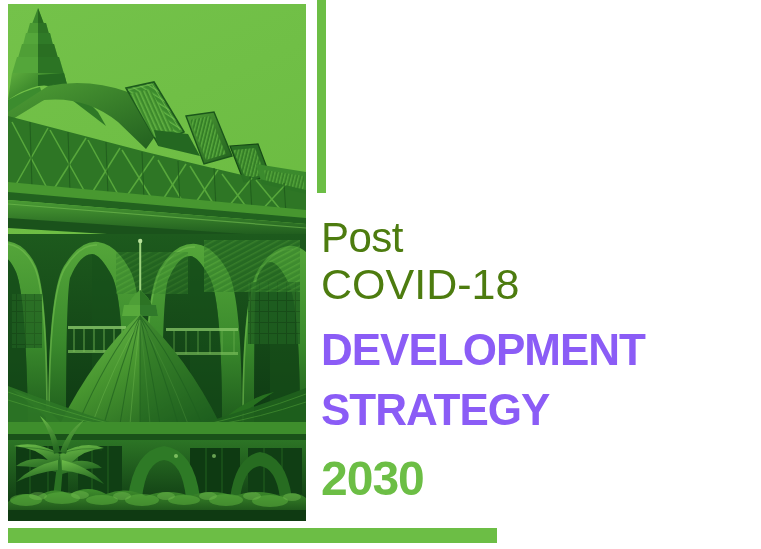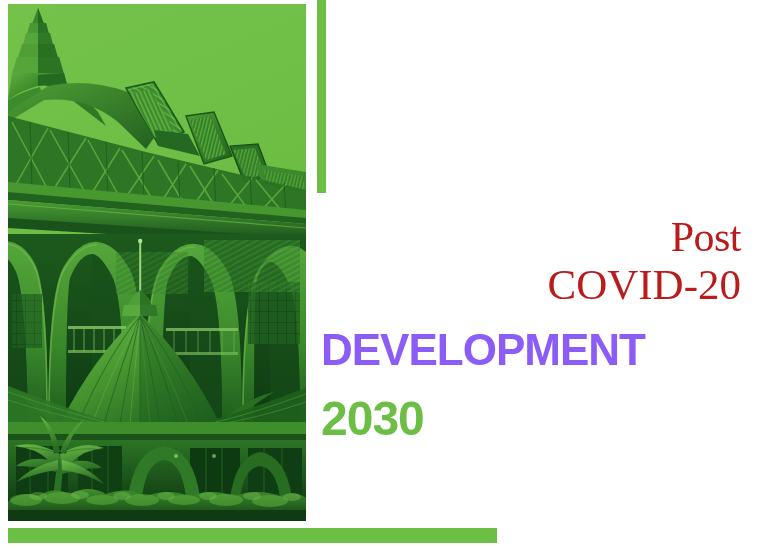--- a/index.html
+++ b/index.html
@@ -61,14 +61,13 @@
   }
   .kicker-line {
     display: block;
-    color: #b91c1c;
-    font-family: Liberation Serif, serif;
+    color: #4d7c0f;
+    font-family: Liberation Sans, sans-serif;
     font-weight: 400;
     font-size: 42px;
     line-height: 47px;
     letter-spacing: -0.5px;
     white-space: nowrap;
-    text-align: right;
   }
   .kicker-line.second {
     font-size: 43px;

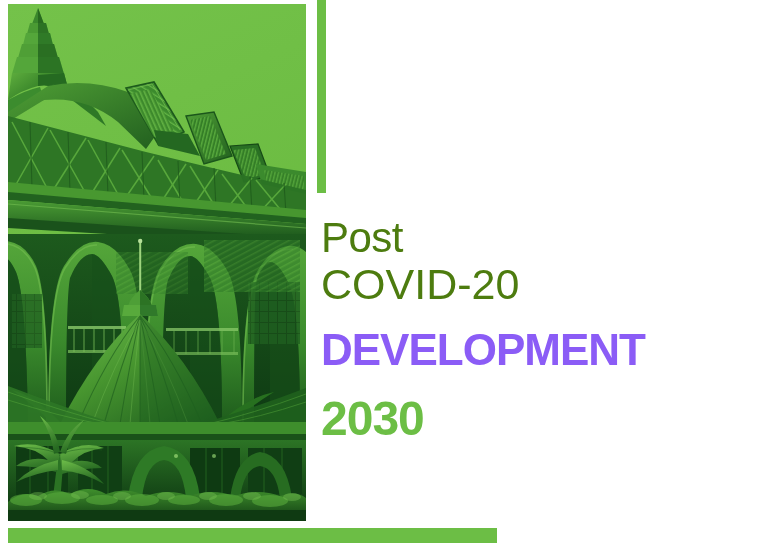--- a/index.html
+++ b/index.html
@@ -441,7 +441,7 @@
 
   <div class="title-block">
     <span class="kicker-line">Post</span>
-    <span class="kicker-line second">COVID-20</span>
+    <span class="kicker-line second">COVID-18</span>
     <span class="headline-line first">DEVELOPMENT</span>
     <span class="year-line">2030</span>
   </div>

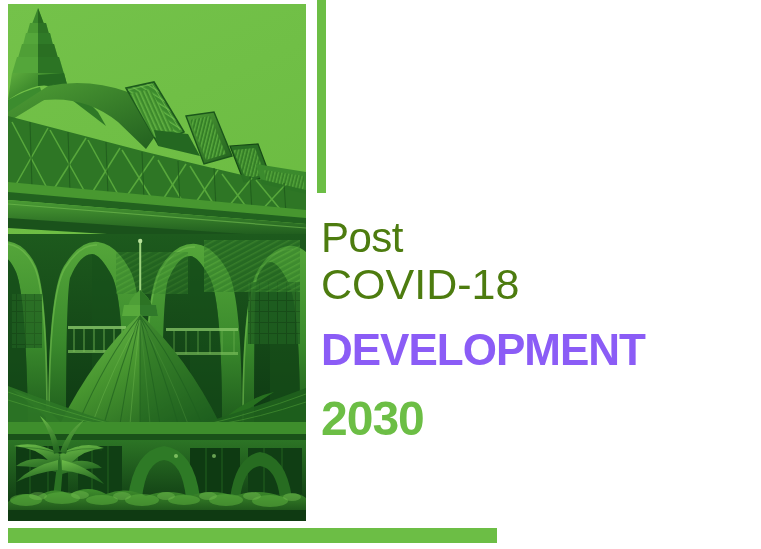--- a/index.html
+++ b/index.html
@@ -443,6 +443,7 @@
     <span class="kicker-line">Post</span>
     <span class="kicker-line second">COVID-18</span>
     <span class="headline-line first">DEVELOPMENT</span>
+    <span class="headline-line">STRATEGY</span>
     <span class="year-line">2030</span>
   </div>
 

